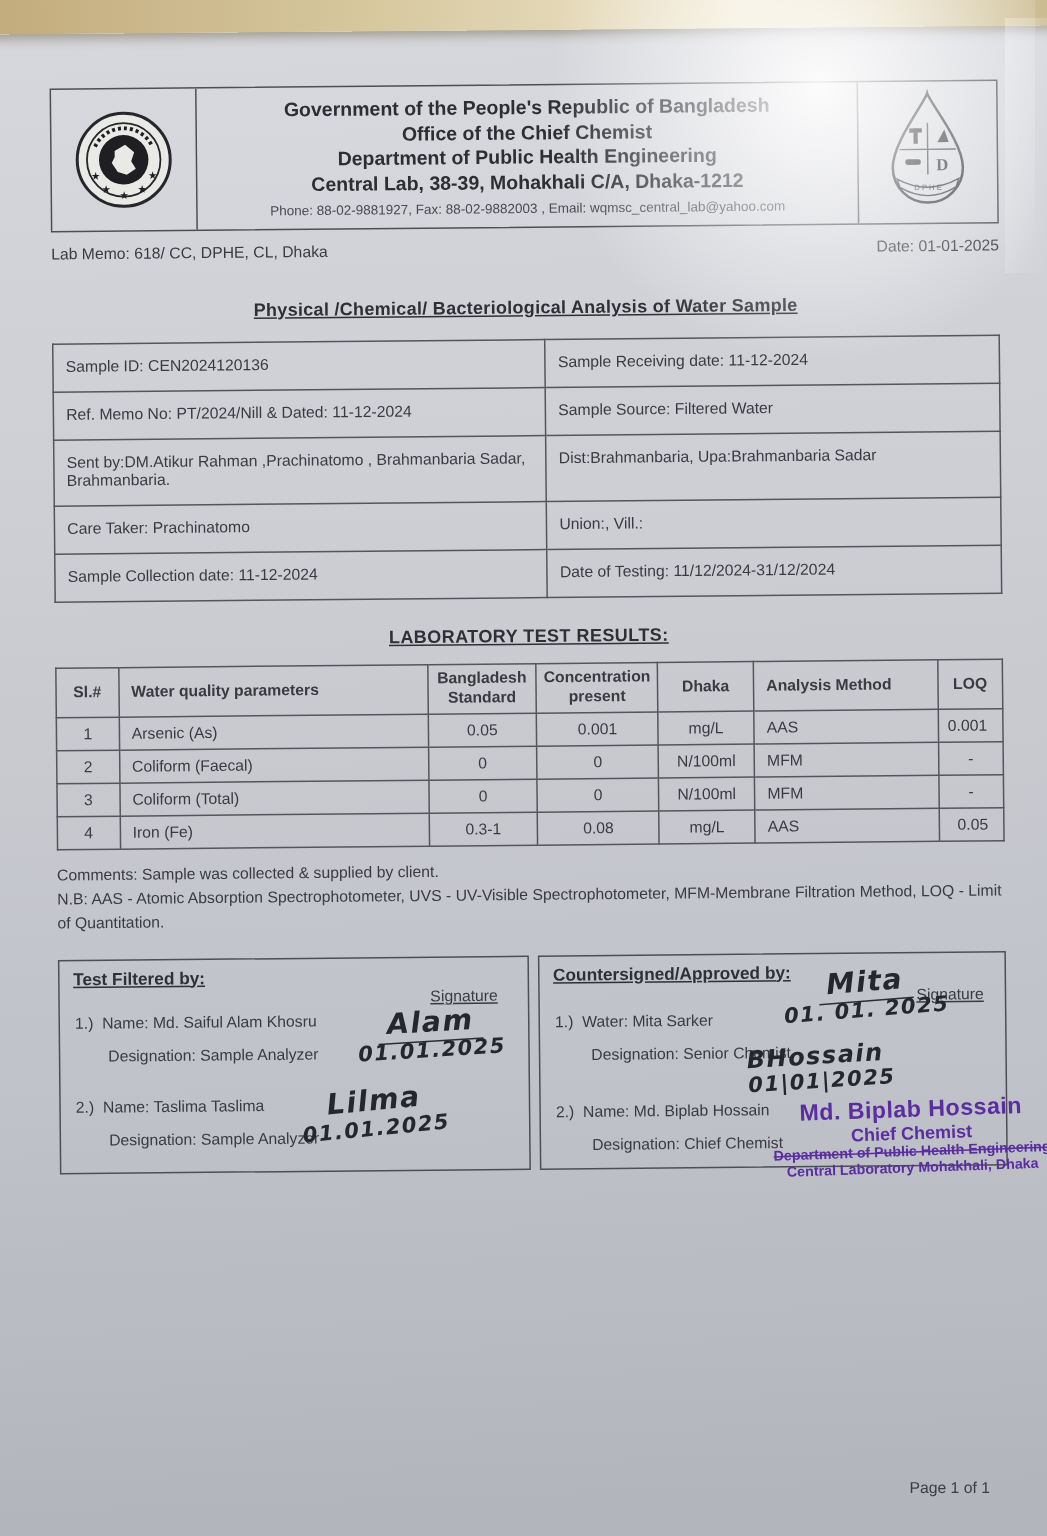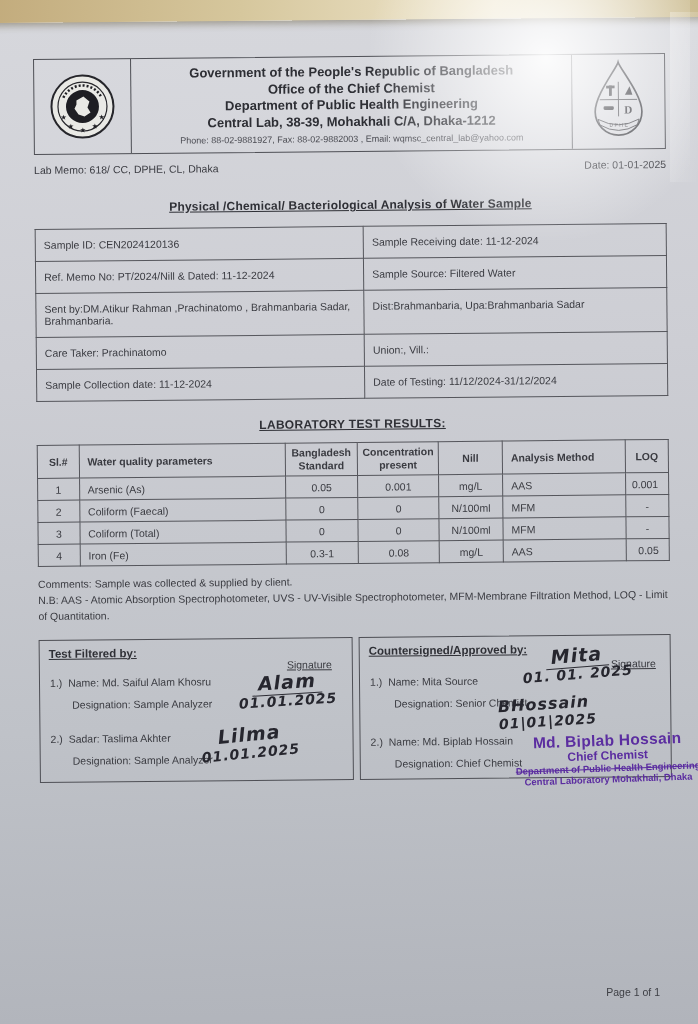--- a/index.html
+++ b/index.html
@@ -158,7 +158,7 @@
           <th class="w-param" style="text-align:left;padding-left:8px;">Water quality parameters</th>
           <th class="w-std">Bangladesh Standard</th>
           <th class="w-conc">Concentration present</th>
-          <th class="w-unit">Nill</th>
+          <th class="w-unit">Dhaka</th>
           <th class="w-method" style="text-align:left;padding-left:8px;">Analysis Method</th>
           <th>LOQ</th>
         </tr>

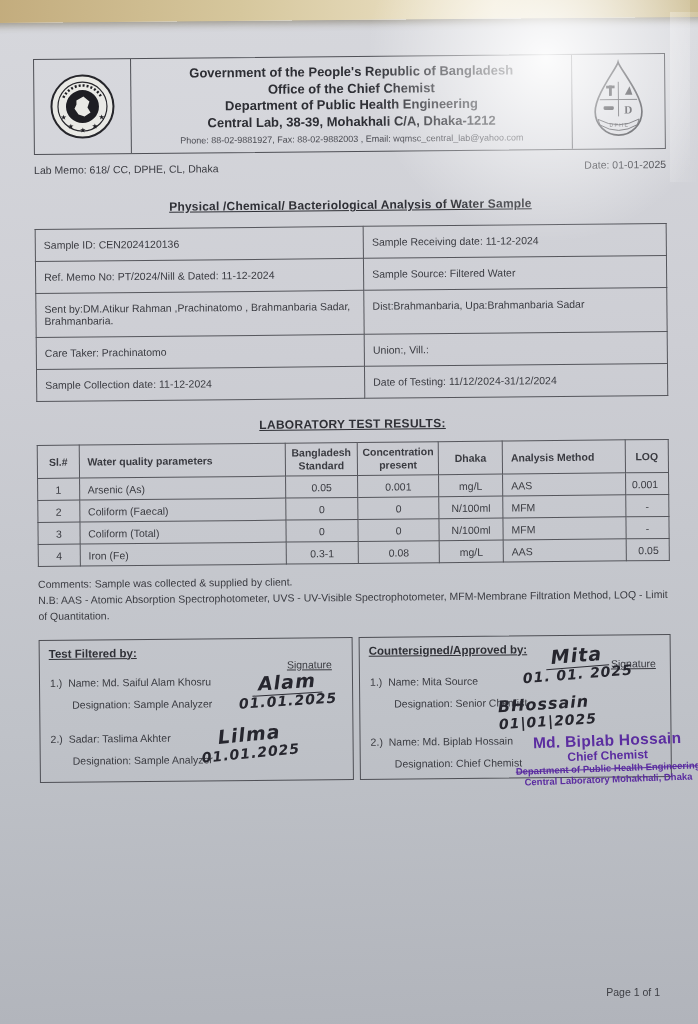--- a/index.html
+++ b/index.html
@@ -239,7 +239,7 @@
         <span class="sig-label">Signature</span>
 
         <span class="entry-line" style="left:10px;top:38px;">
-          <span>1.)</span>&nbsp;&nbsp;<span>Name: Mita Source</span>
+          <span>1.)</span>&nbsp;&nbsp;<span>Water: Mita Sarker</span>
         </span>
         <span class="entry-line" style="left:34px;top:60px;">Designation: Senior Chemist</span>
 

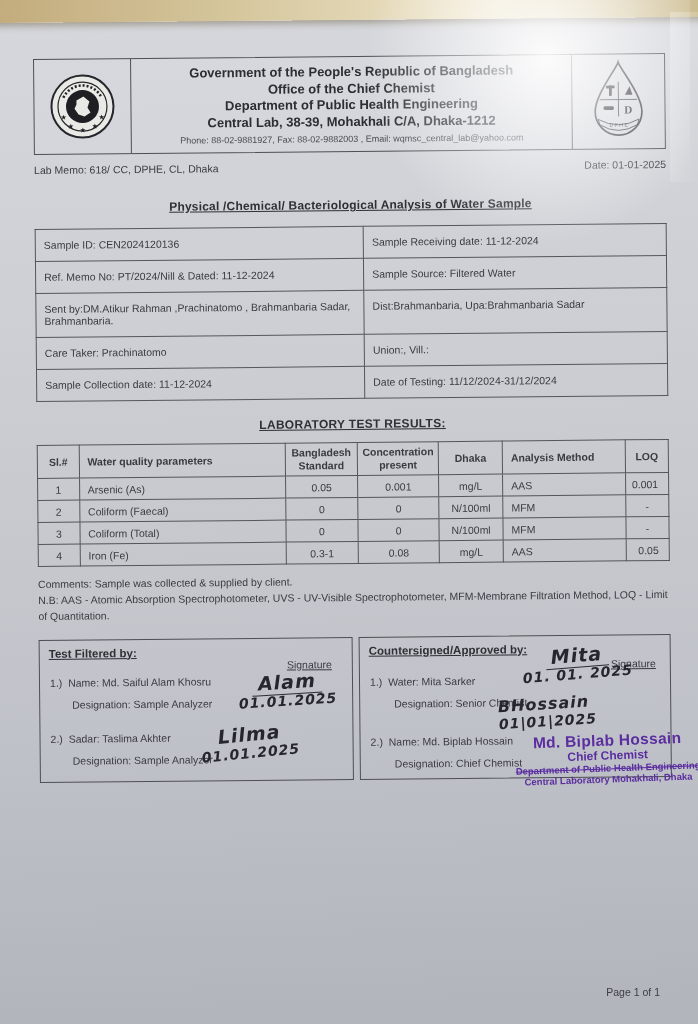--- a/index.html
+++ b/index.html
@@ -220,7 +220,7 @@
         <span class="entry-line" style="left:32px;top:58px;">Designation: Sample Analyzer</span>
 
         <span class="entry-line" style="left:10px;top:92px;">
-          <span>2.)</span>&nbsp;&nbsp;<span>Sadar: Taslima Akhter</span>
+          <span>2.)</span>&nbsp;&nbsp;<span>Name: Taslima Taslima</span>
         </span>
         <span class="entry-line" style="left:32px;top:114px;">Designation: Sample Analyzer</span>
 

